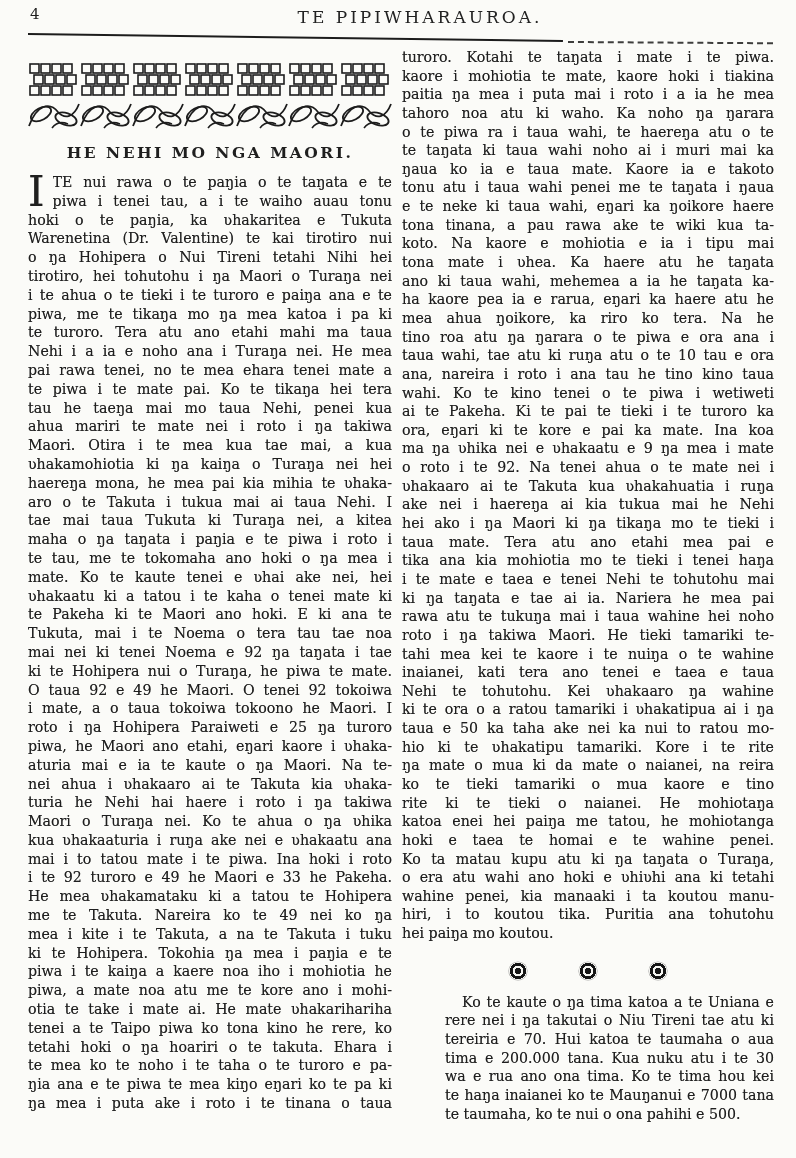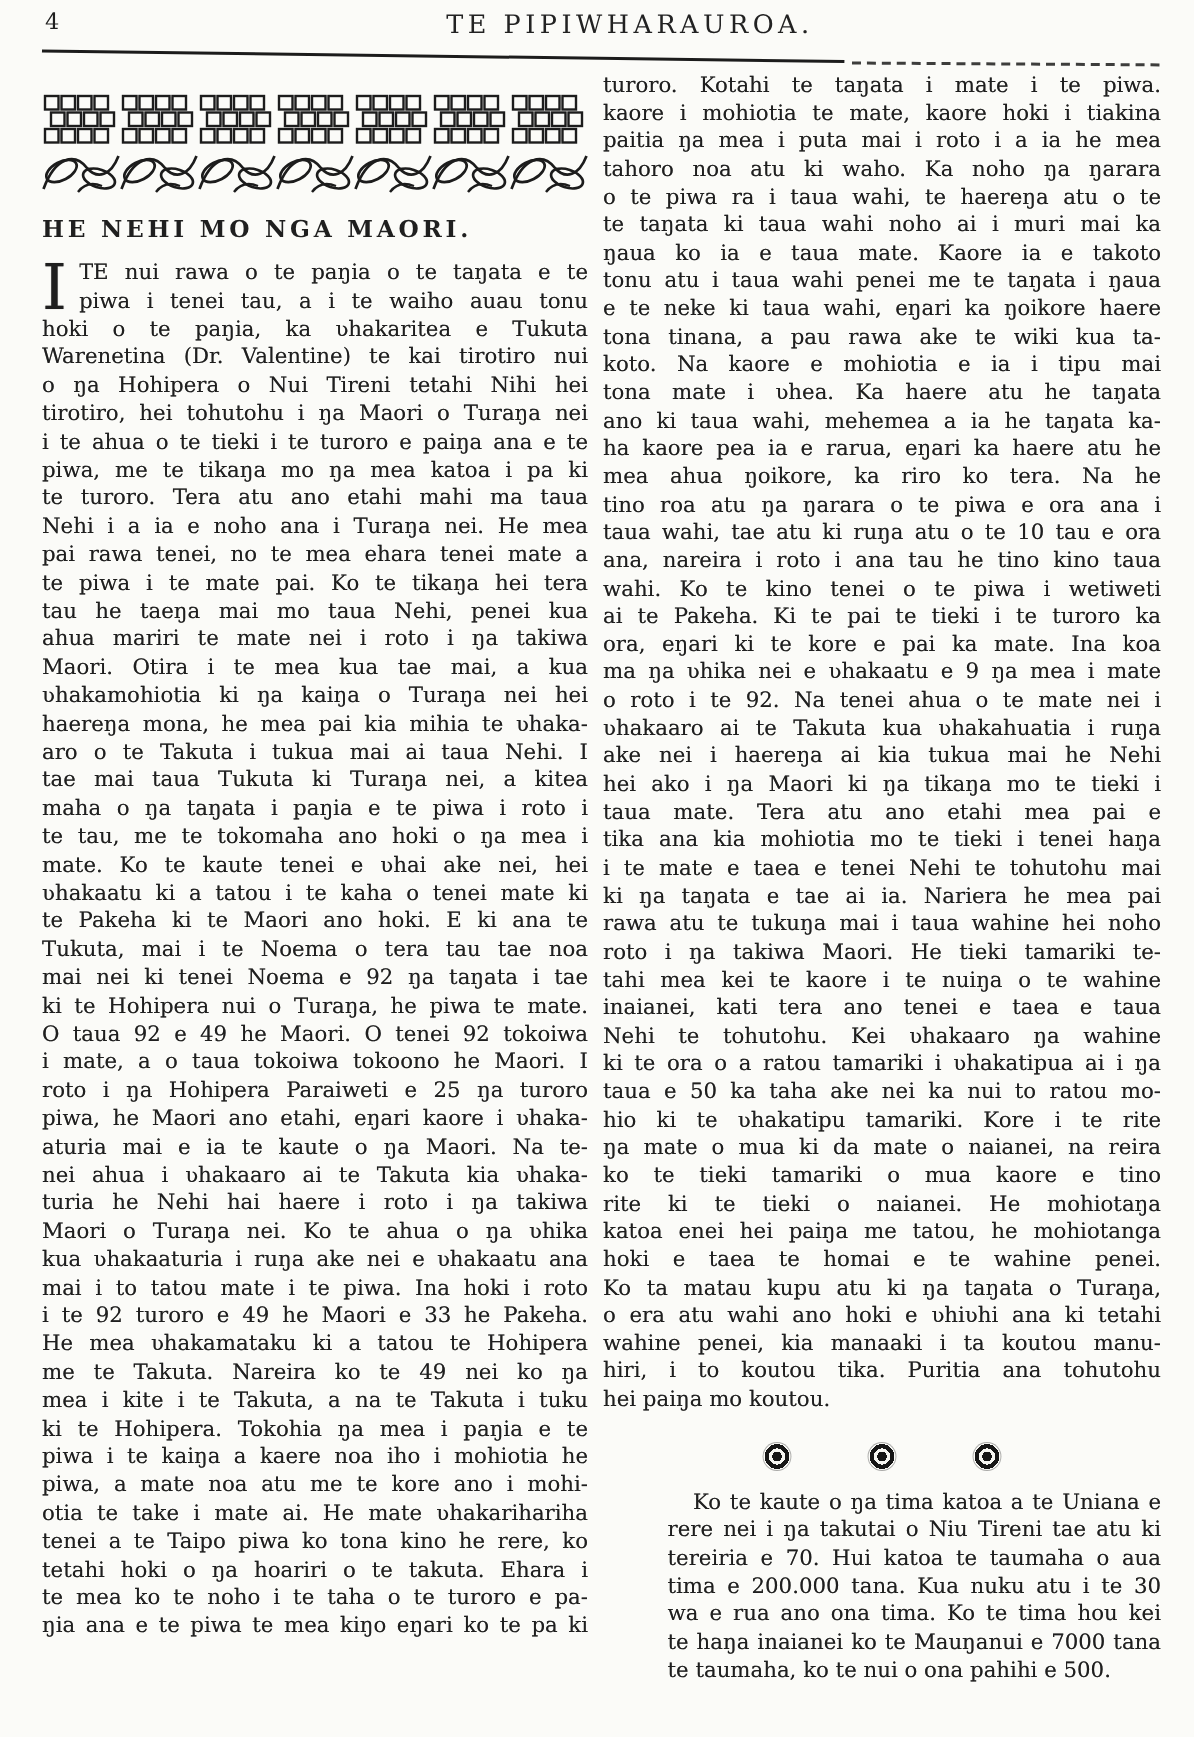--- a/index.html
+++ b/index.html
@@ -42,6 +42,7 @@
   .orn-band{display:block;}
   .headline{
     margin-top:11px;
+    text-align:center;
     font-weight:bold;
     font-size:15.5px;
     letter-spacing:2.5px;

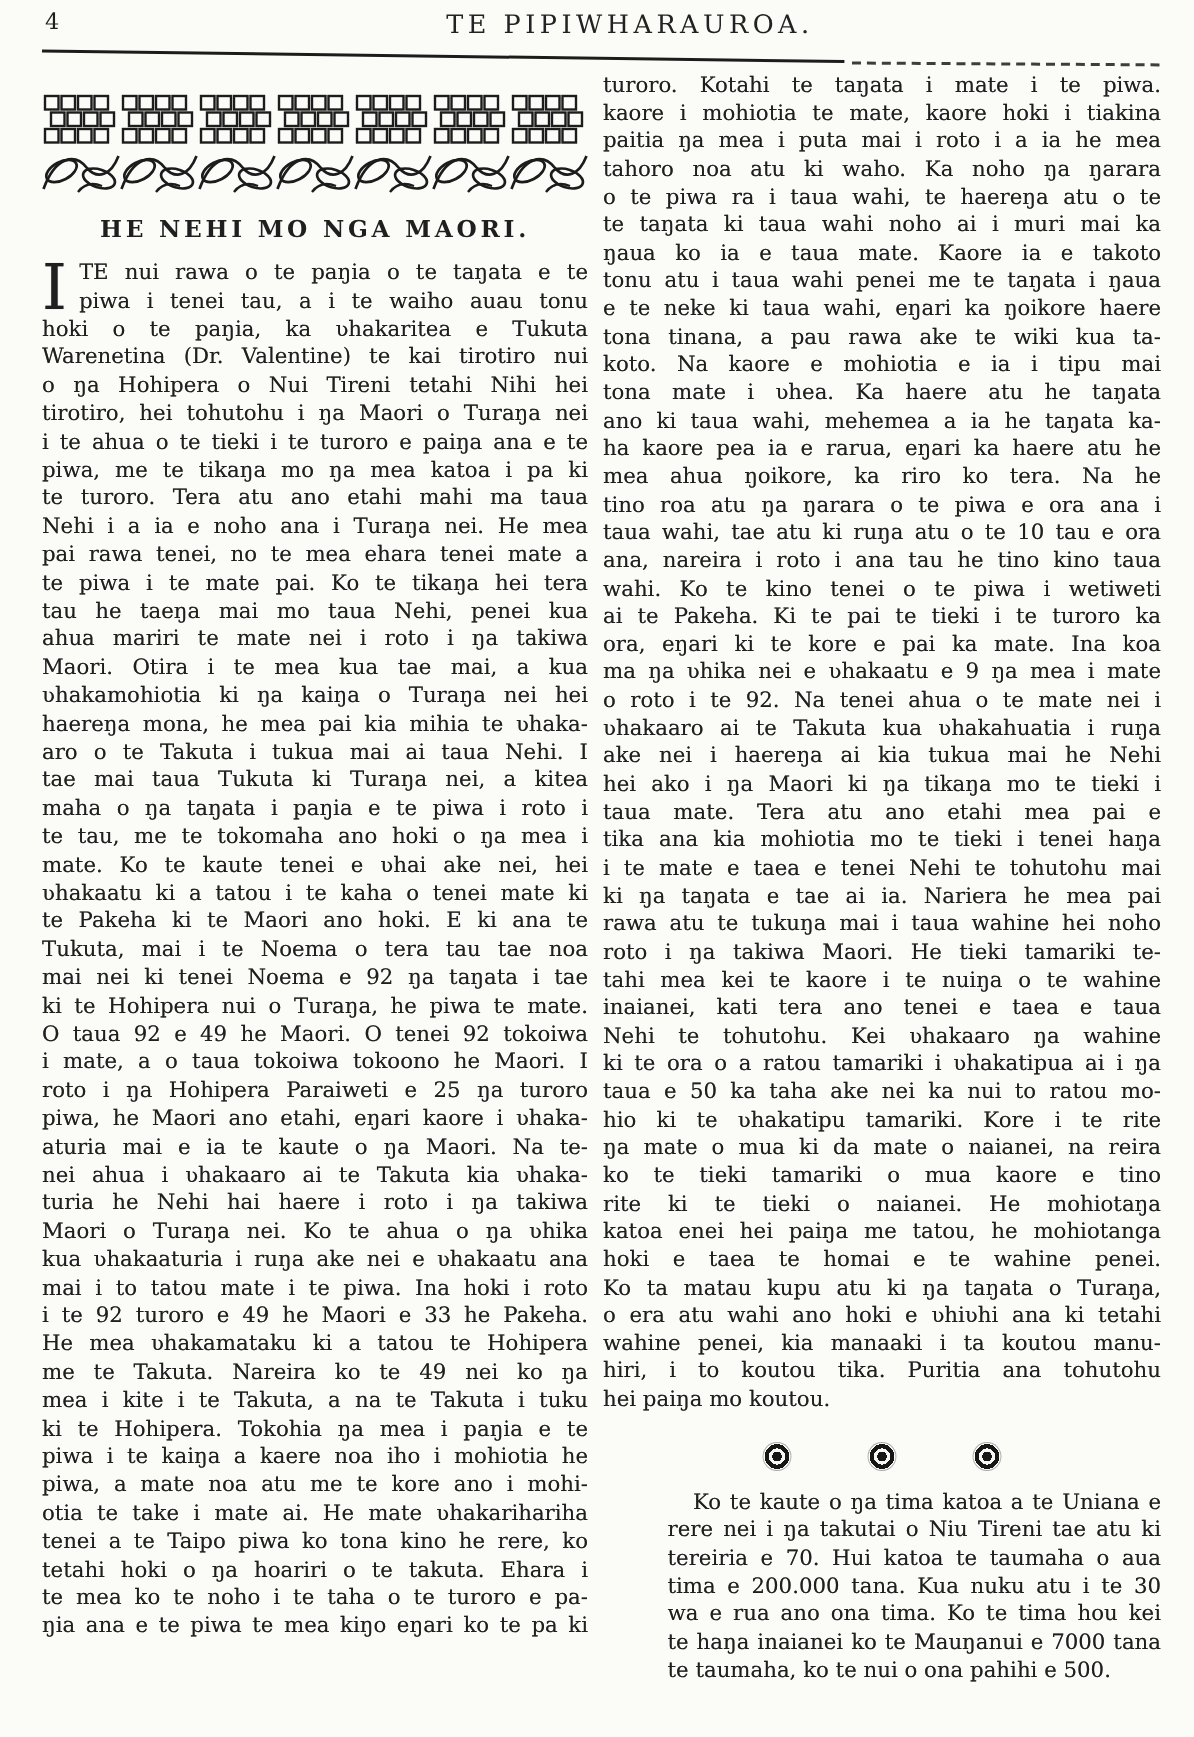--- a/index.html
+++ b/index.html
@@ -176,6 +176,7 @@
           <div class="line">tetahi hoki o ŋa hoariri o te takuta.  Ehara i</div>
           <div class="line">te mea ko te noho i te taha o te turoro e pa-</div>
           <div class="line">ŋia ana e te piwa te mea kiŋo eŋari ko te pa ki</div>
+          <div class="line">ŋa mea i puta ake i roto i te tinana o taua</div>
         </div>
     </div>
   </div>

